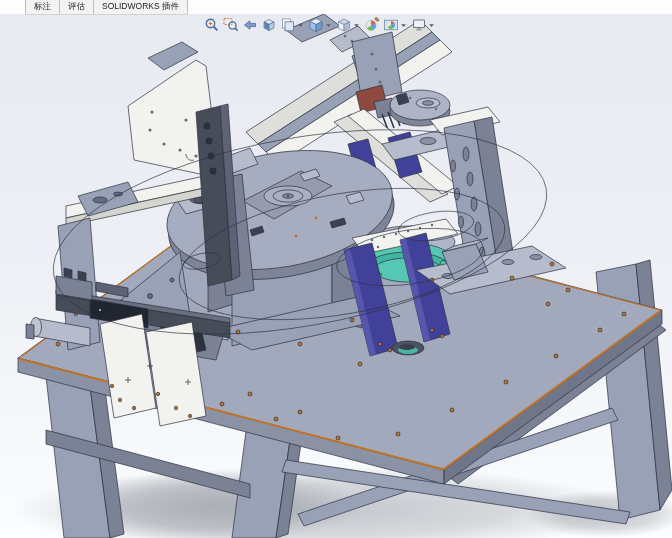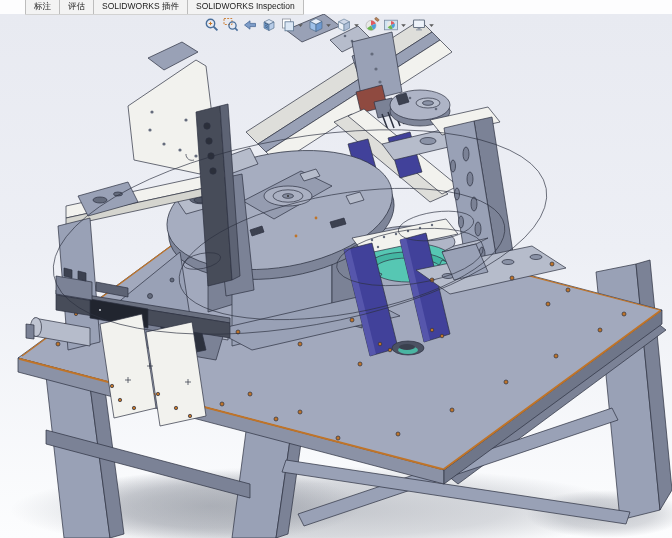--- a/index.html
+++ b/index.html
@@ -46,7 +46,6 @@
     <div class="ribbon-tab">标注</div>
     <div class="ribbon-tab">评估</div>
     <div class="ribbon-tab">SOLIDWORKS 插件</div>
-    <div class="ribbon-tab">SOLIDWORKS Inspection</div>
   </div>
 
 <div id="hud">

